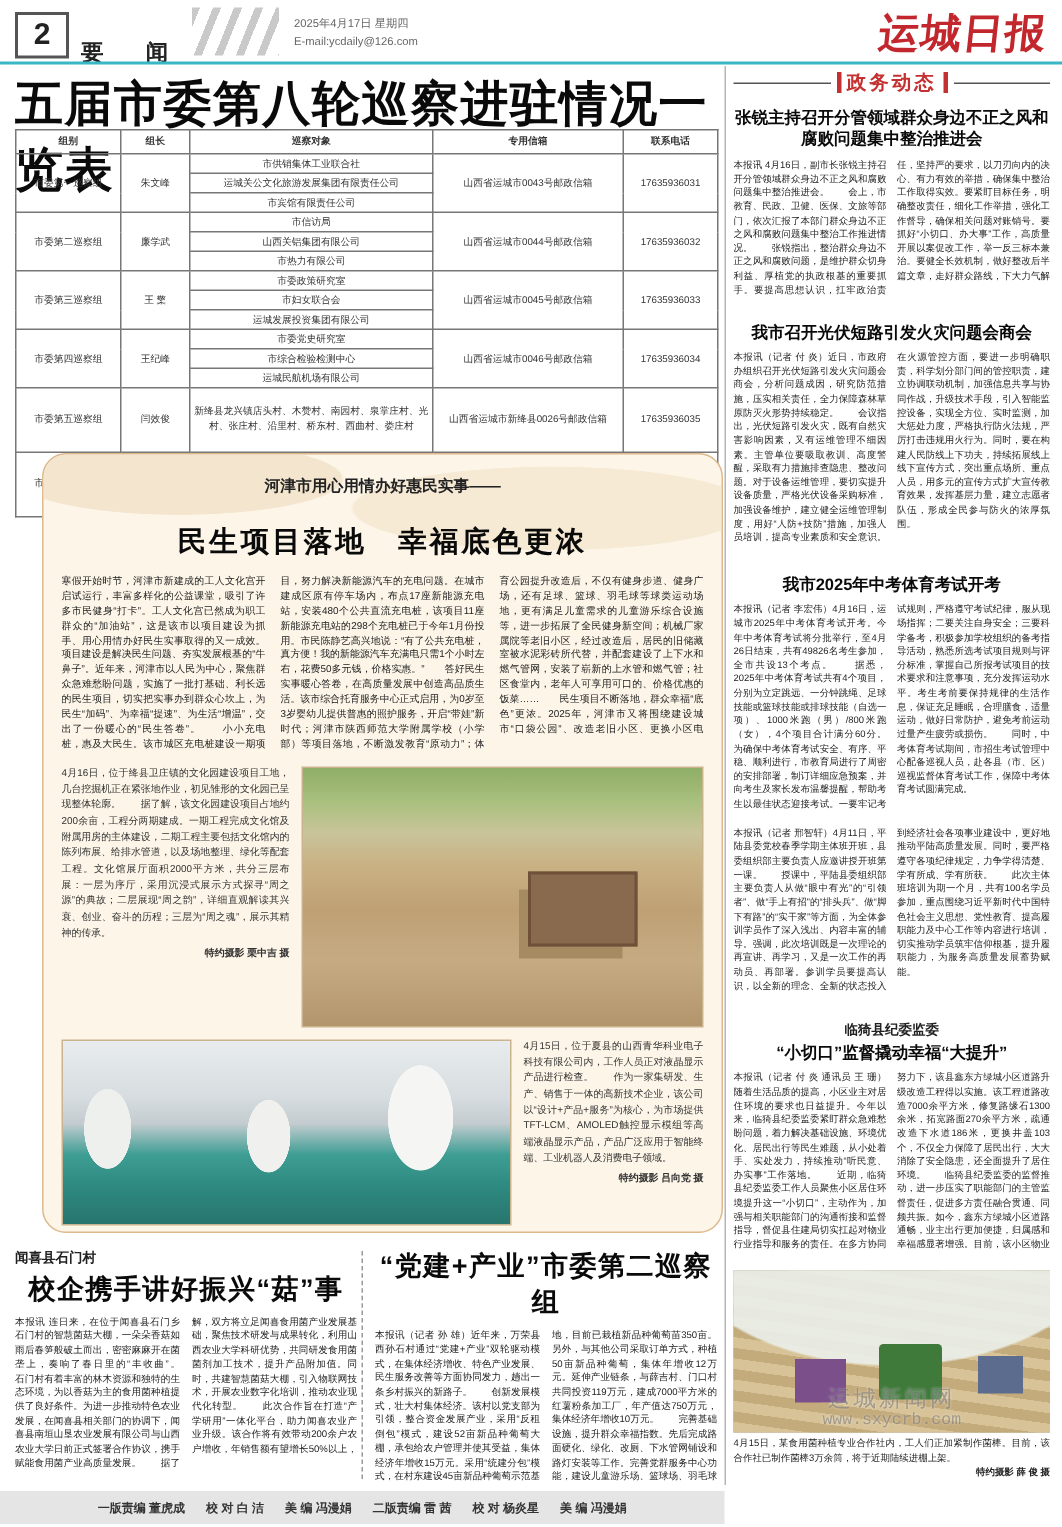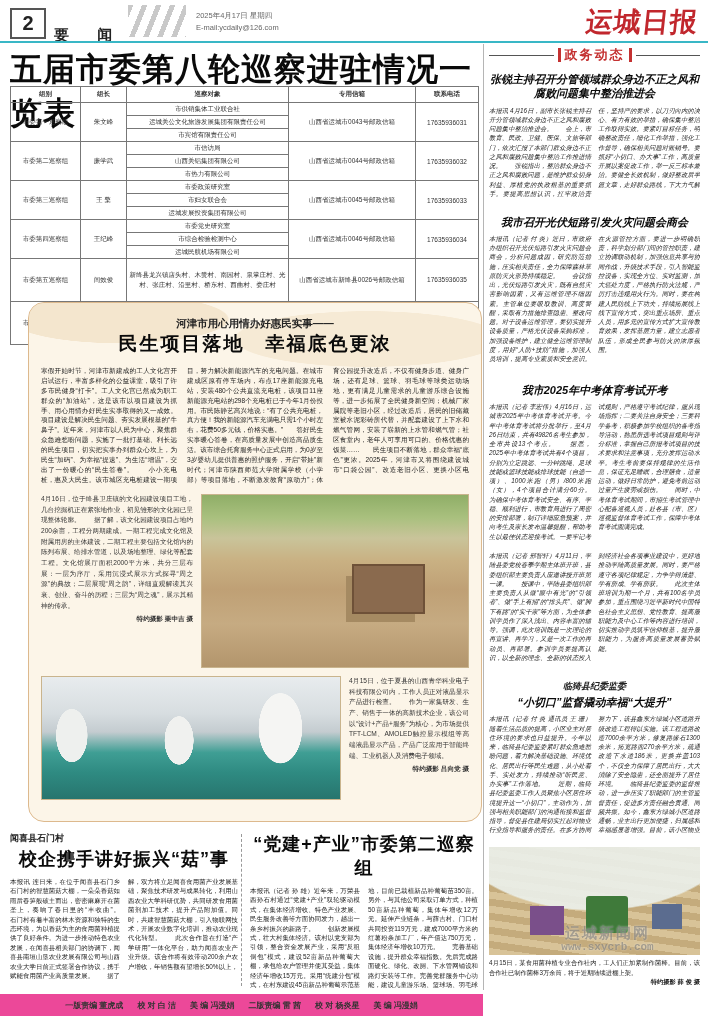--- a/index.html
+++ b/index.html
@@ -34,7 +34,7 @@
   .badge-line{flex:1;height:1px;background:#555;}
   .badge-bar{width:3px;height:14px;background:#c43131;}
   .badge-text{color:#c43131;font-weight:bold;font-size:13px;letter-spacing:2px;}
-  .r-article{margin-bottom:9px;font-style:italic;}
+  .r-article{margin-bottom:9px;}
   .r-kicker{text-align:center;font-size:9px;font-weight:bold;margin-bottom:2px;}
   .r-title{text-align:center;font-size:11px;font-weight:900;line-height:1.3;margin-bottom:5px;color:#0a0a0a;}
   .r-body{column-count:2;column-gap:7px;font-size:6.3px;line-height:1.47;text-align:justify;overflow:hidden;}

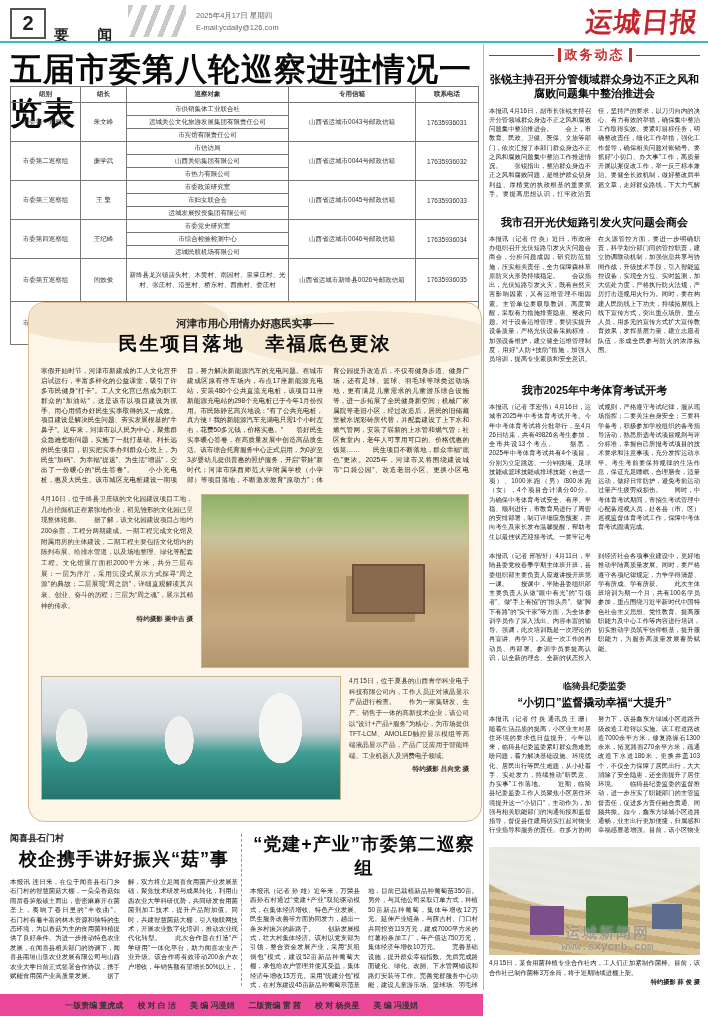--- a/index.html
+++ b/index.html
@@ -61,7 +61,7 @@
                  radial-gradient(ellipse 220px 46px at 75% 45%,#f4e6cd 0 60%,transparent 61%);
       opacity:.7;}
   .feature-inner{position:relative;padding:14px 12px 8px 12px;}
-  .f-kicker{text-align:center;font-size:10.5px;font-weight:bold;margin-bottom:0;}
+  .f-kicker{text-align:center;font-size:10.5px;font-weight:bold;margin-bottom:17px;}
   .f-headline{text-align:center;font-size:19px;font-weight:900;letter-spacing:2px;color:#0a0a0a;margin-bottom:9px;}
   .f-body{column-count:3;column-gap:10px;font-size:6.6px;line-height:1.5;text-align:justify;
           height:120px;overflow:hidden;}

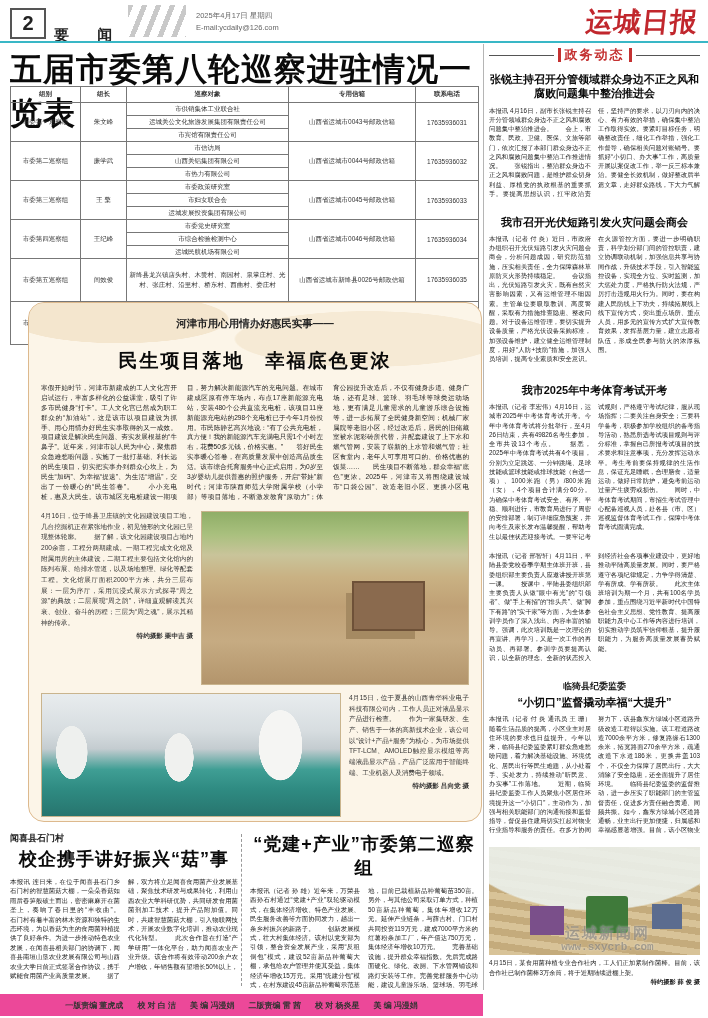--- a/index.html
+++ b/index.html
@@ -47,8 +47,8 @@
        linear-gradient(180deg,#b8c4b0 0%,#a8a68c 40%,#9c8f6e 100%);}
   .r-photo .gh-machine{position:absolute;left:46%;top:45%;width:20%;height:34%;background:#3f7a3a;
        border-radius:3px;box-shadow:-60px 6px 0 -4px #7a4f8a, 60px 2px 0 -6px #5b6c8f;}
-  .watermark{position:absolute;left:17px;bottom:2px;width:203px;color:rgba(110,110,110,.55);
-       font-weight:bold;text-align:center;line-height:1.1;text-shadow:0 0 2px rgba(255,255,255,.5);}
+  .watermark{position:absolute;left:4px;bottom:2px;width:203px;color:rgba(110,110,110,.55);
+       font-weight:normal;text-align:center;line-height:1.1;text-shadow:0 0 2px rgba(255,255,255,.5);}
   .watermark .w1{font-size:15px;letter-spacing:2px;}
   .watermark .w2{font-size:11px;font-family:"Liberation Mono","DejaVu Sans Mono",monospace;}
   .r-caption{font-size:6.3px;line-height:1.5;text-align:justify;margin-top:3px;}

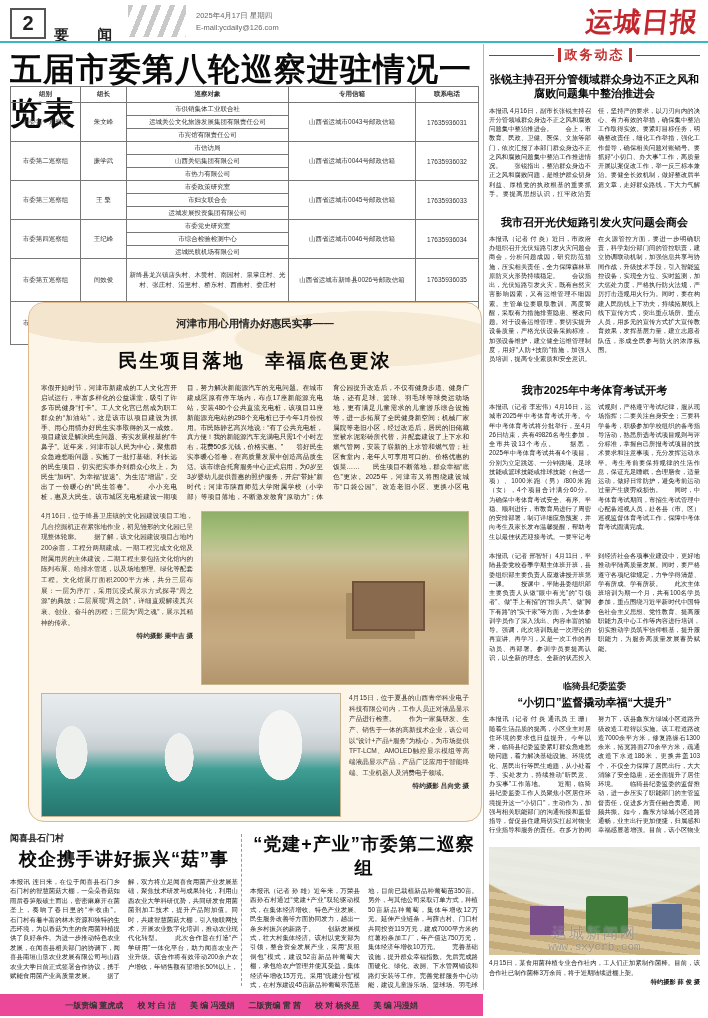--- a/index.html
+++ b/index.html
@@ -88,7 +88,7 @@
   .ba-title{font-size:18px;font-weight:900;text-align:center;letter-spacing:1px;color:#0a0a0a;margin-bottom:6px;}
   .ba-body{column-count:2;column-gap:8px;font-size:6.4px;line-height:1.47;text-align:justify;height:112px;overflow:hidden;}
   
-  .footer-bar{position:absolute;left:0;top:994px;width:483px;height:22px;background:#ec4899;
+  .footer-bar{position:absolute;left:0;top:994px;width:483px;height:22px;background:#e5e5e5;
       display:flex;align-items:center;justify-content:center;gap:14px;font-size:8px;font-weight:bold;color:#333;}
 </style>
 </head>

